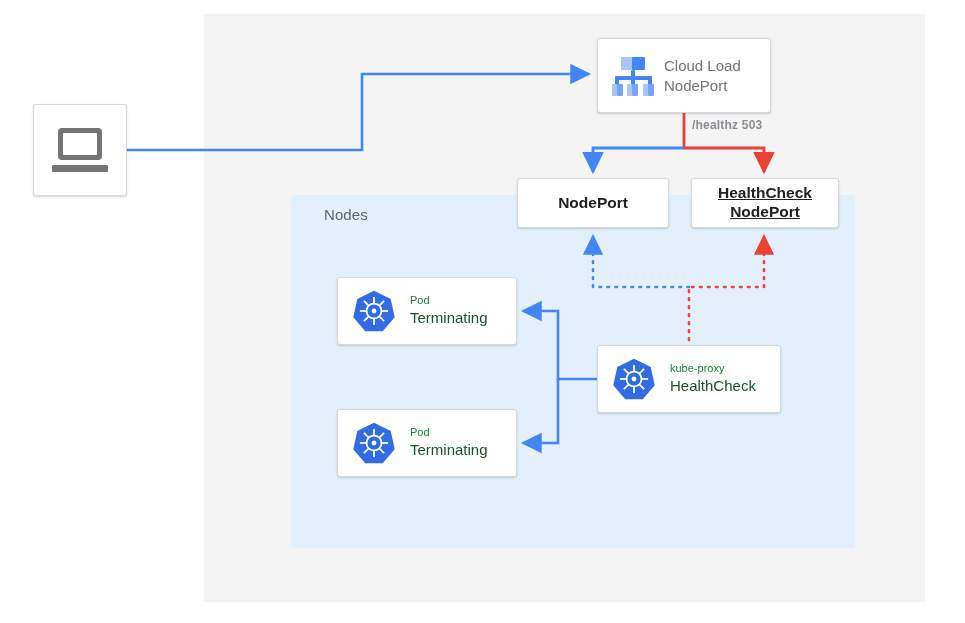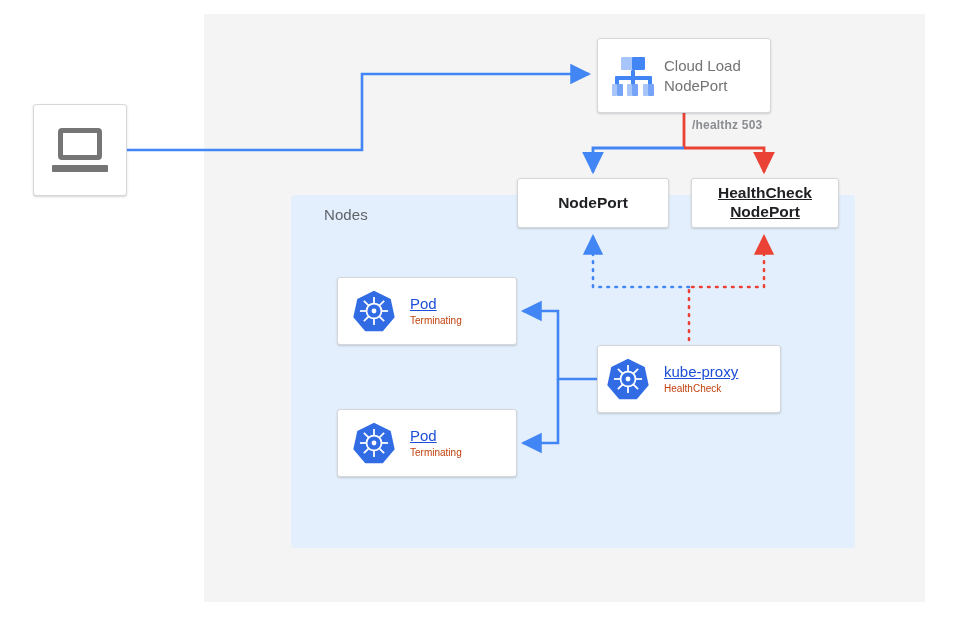--- a/index.html
+++ b/index.html
@@ -110,10 +110,9 @@
   .k8s-icon { flex: 0 0 44px; width: 44px; height: 44px; }
   .entity-text { margin-left: 14px; }
   .entity-title {
-    font-size: 15px;
-    color: #1d4ed8;
+    font-size: 11px;
+    color: #15803d;
     line-height: 1.25;
-    text-decoration: underline;
   }
   .entity-sub {
     font-size: 10px;

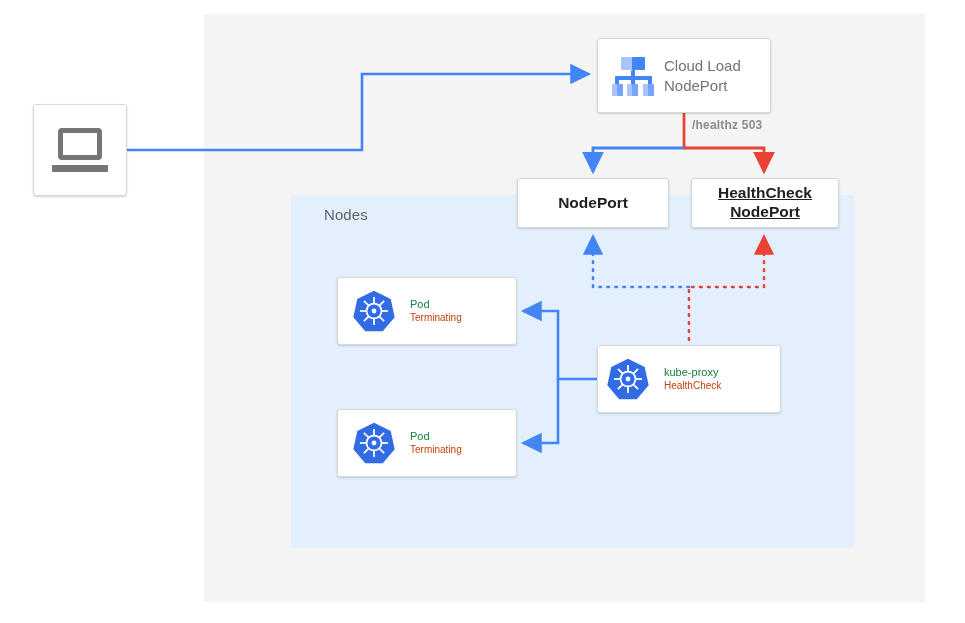--- a/index.html
+++ b/index.html
@@ -115,8 +115,8 @@
     line-height: 1.25;
   }
   .entity-sub {
-    font-size: 10px;
-    color: #c2410c;
+    font-size: 15px;
+    color: #14532d;
     line-height: 1.3;
   }
 

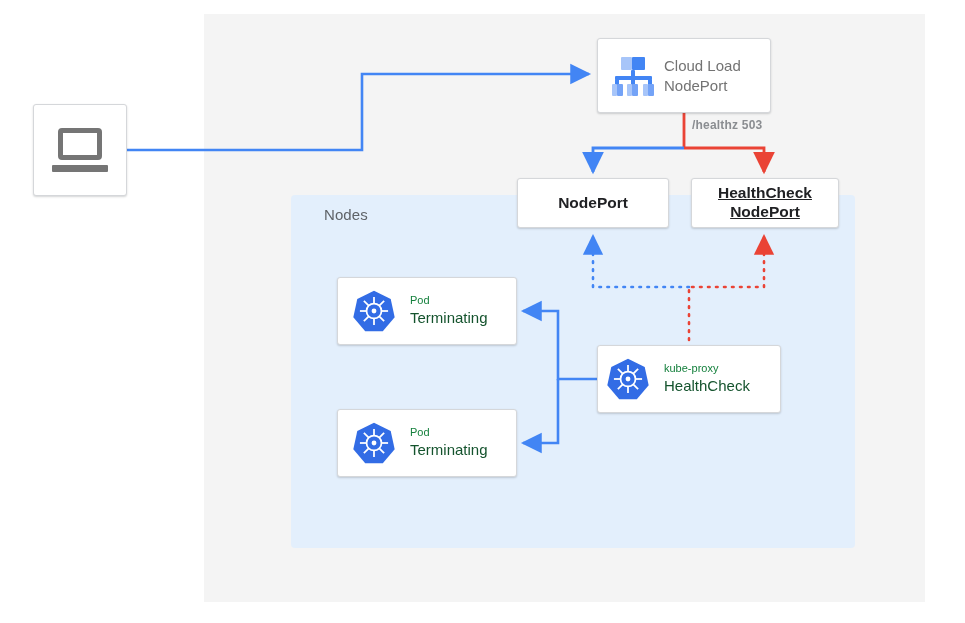--- a/index.html
+++ b/index.html
@@ -105,7 +105,7 @@
   
   .pod-card-1 { left: 337px; top: 277px; width: 180px; height: 68px; padding-left: 14px; }
   .pod-card-2 { left: 337px; top: 409px; width: 180px; height: 68px; padding-left: 14px; }
-  .kp-card   { left: 597px; top: 345px; width: 184px; height: 68px; padding-left: 8px; }
+  .kp-card   { left: 597px; top: 345px; width: 184px; height: 68px; padding-left: 14px; }
 
   .k8s-icon { flex: 0 0 44px; width: 44px; height: 44px; }
   .entity-text { margin-left: 14px; }

